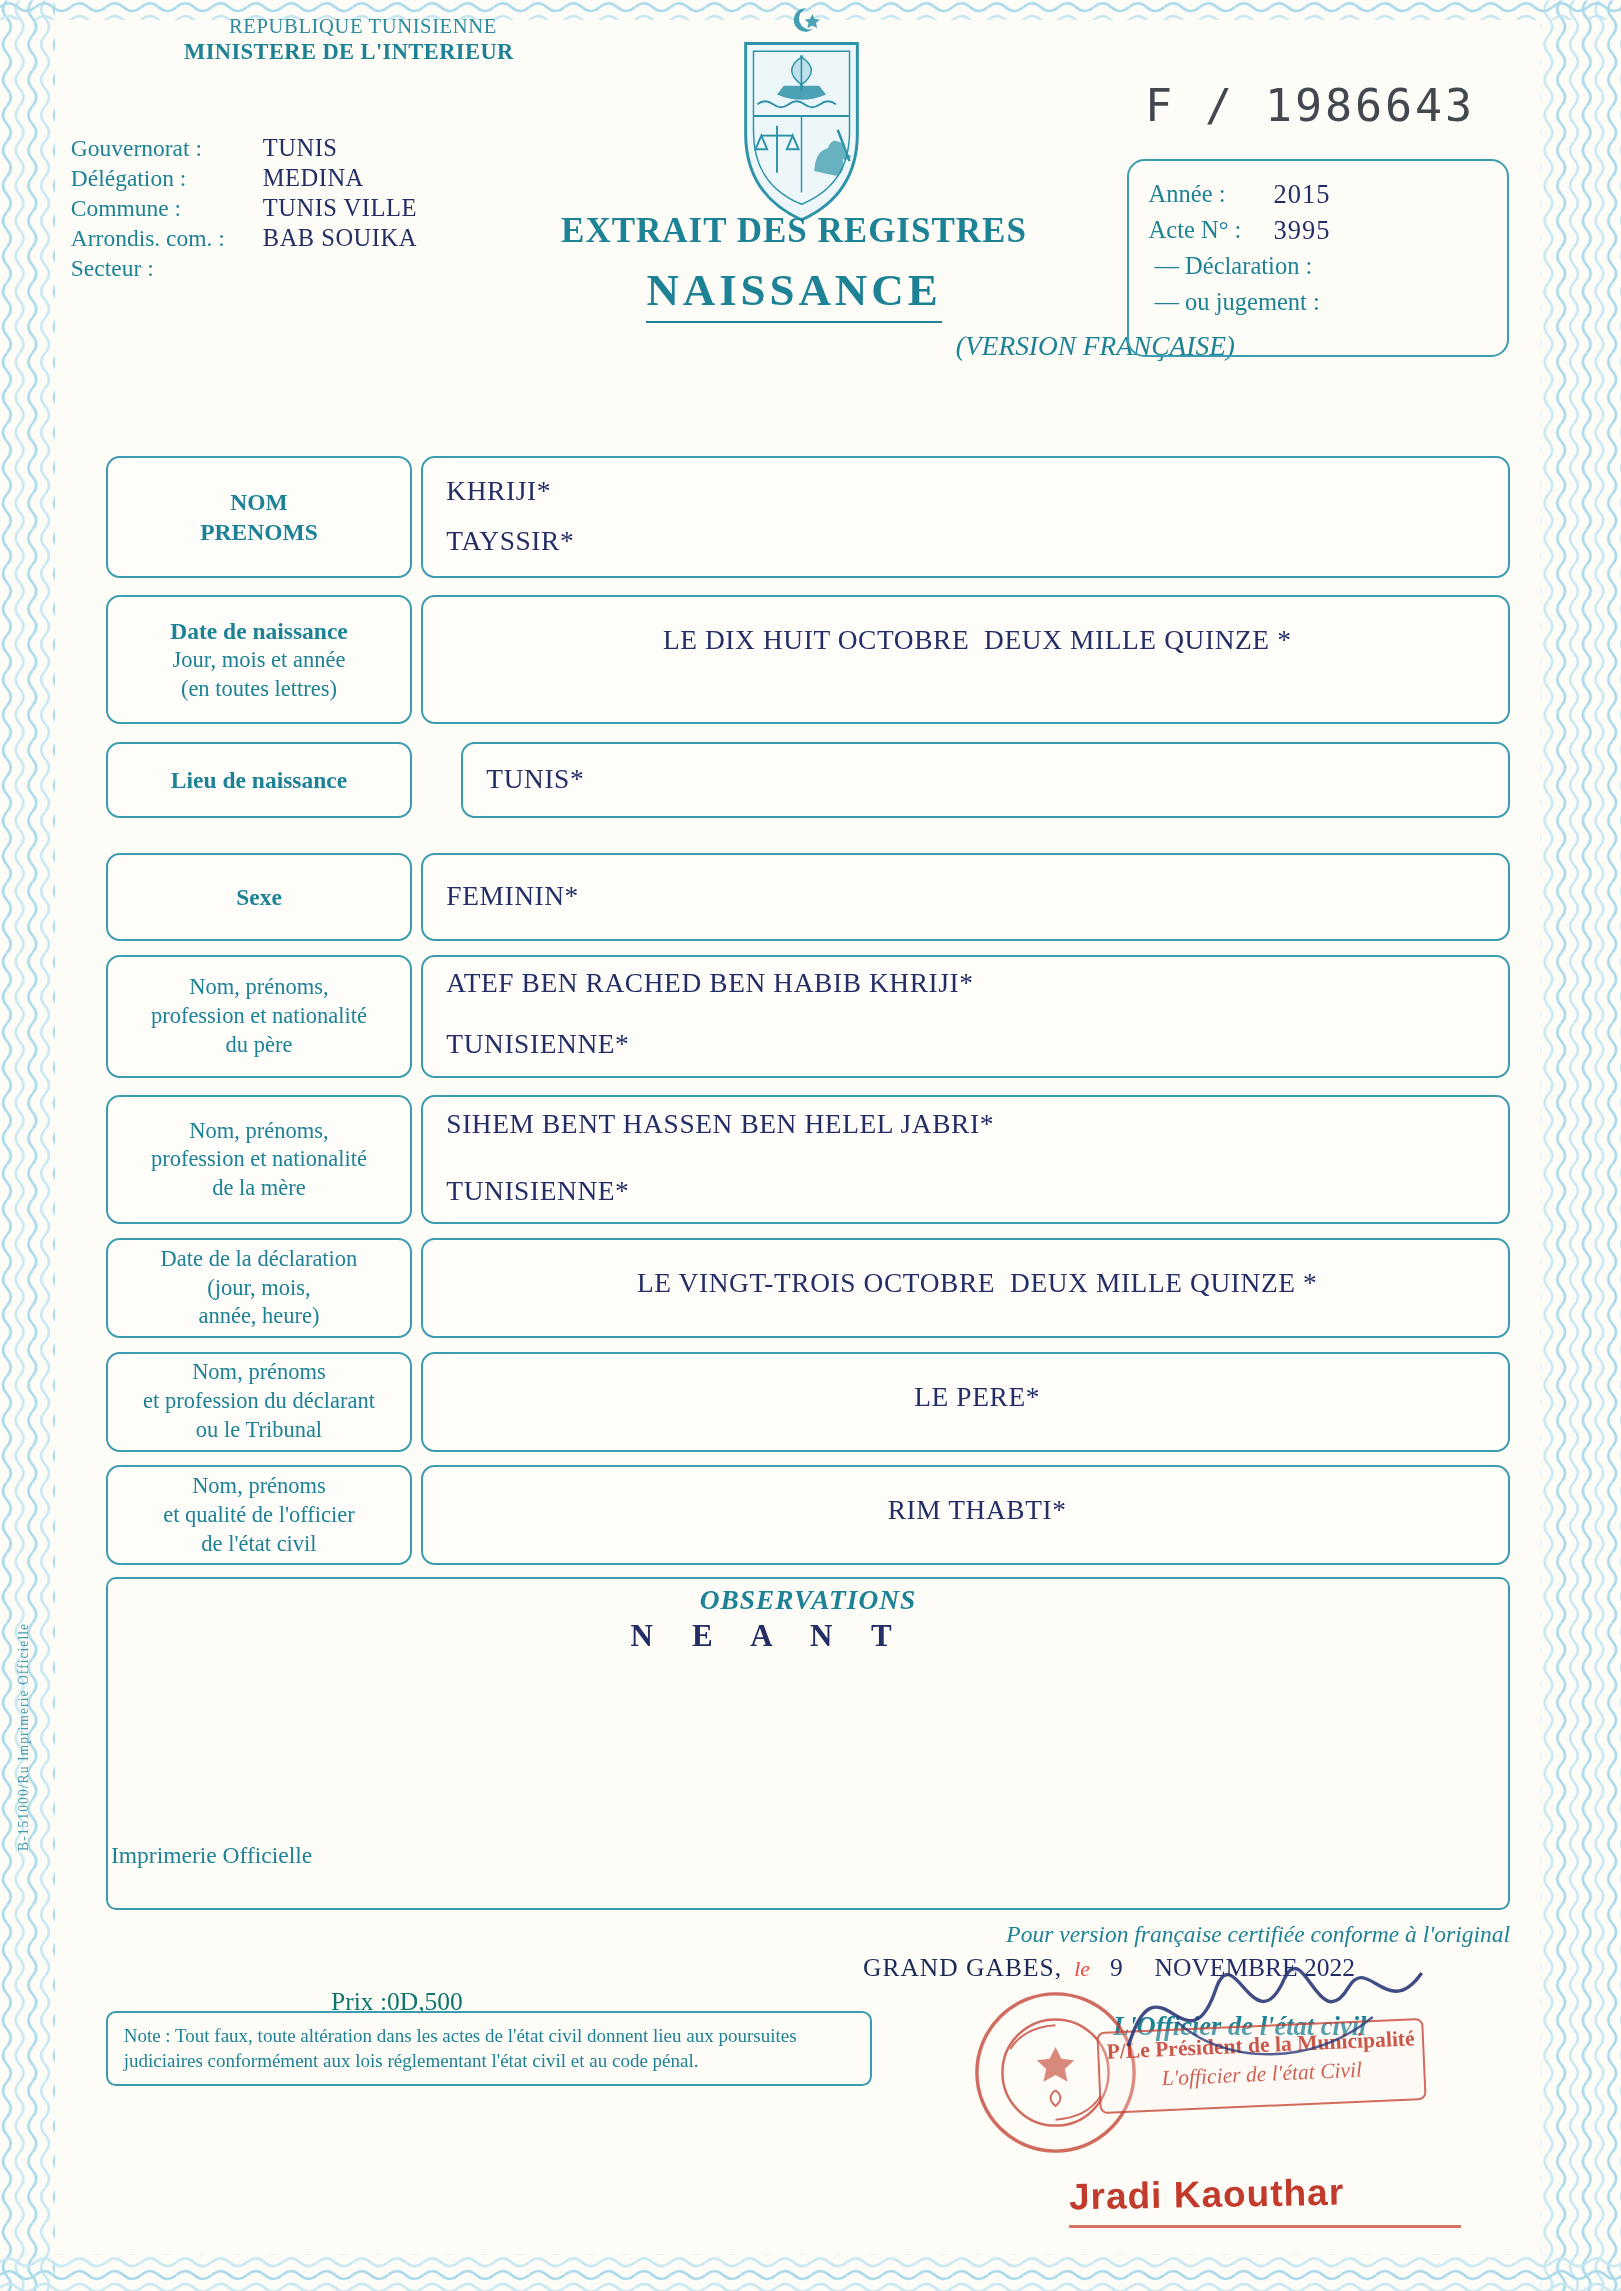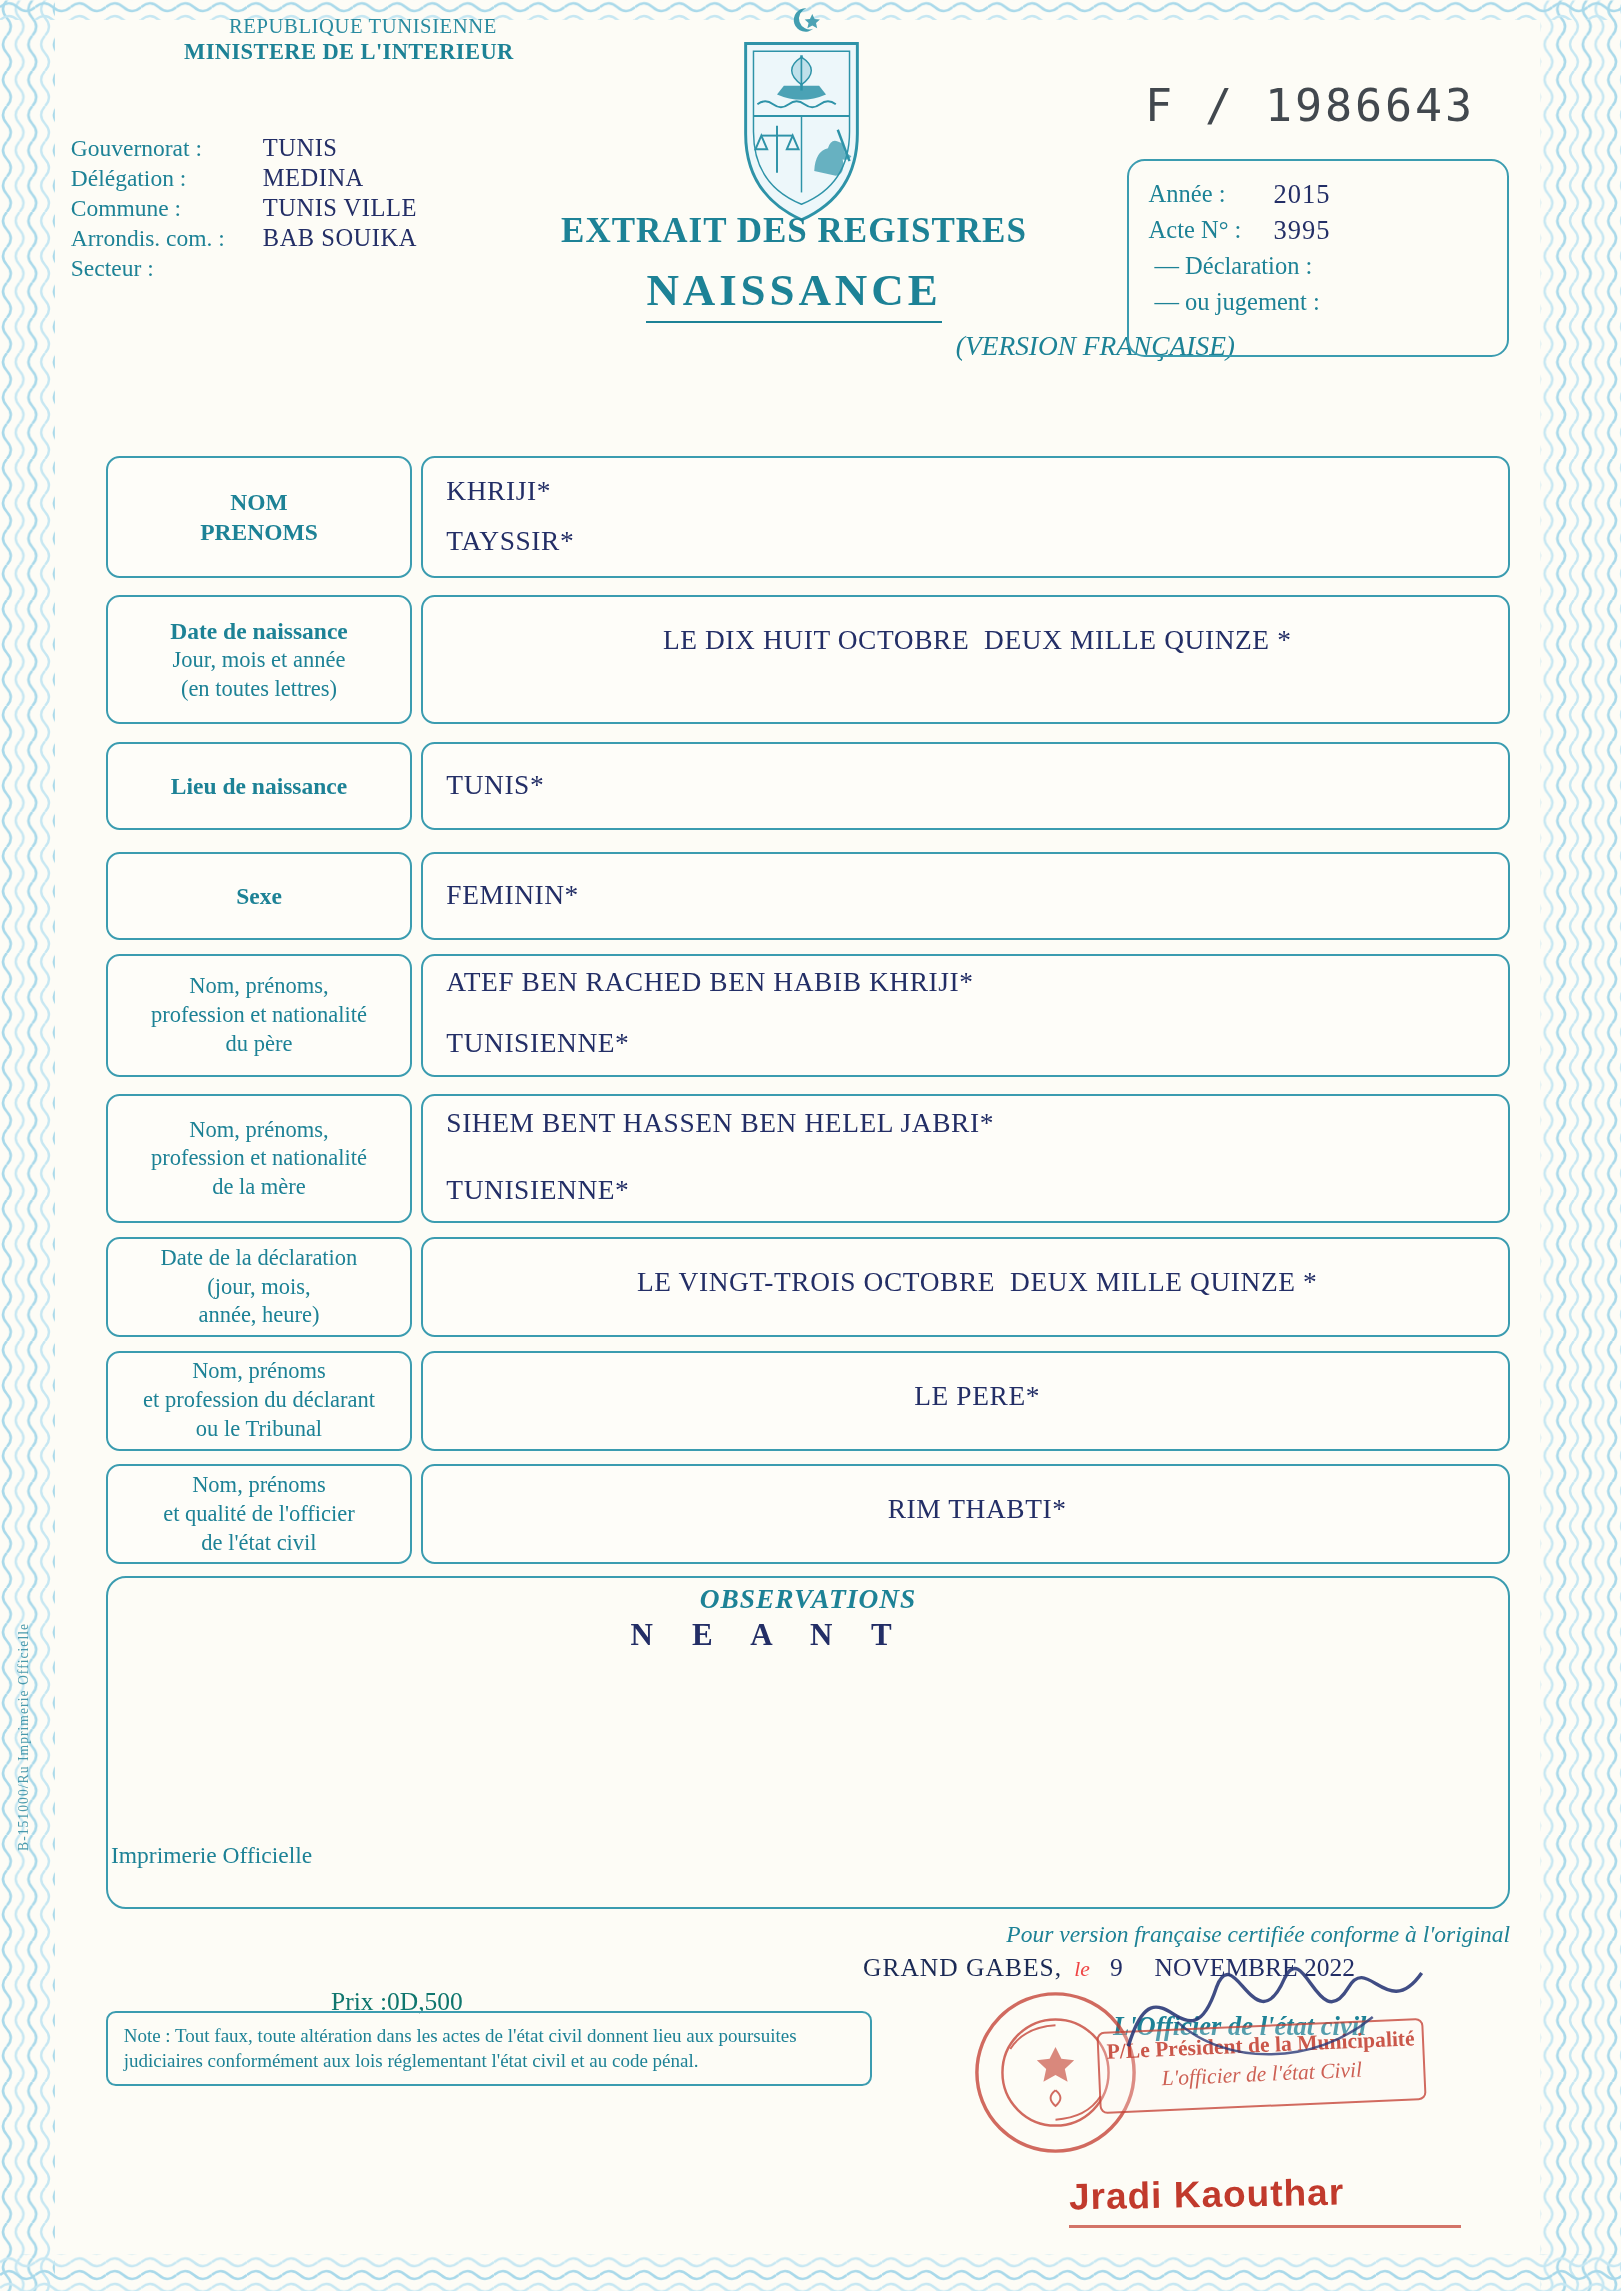--- a/index.html
+++ b/index.html
@@ -228,7 +228,7 @@
         </div>
       </div>
 
-      <div class="row" style="height:88px; margin-bottom:22px;">
+      <div class="row" style="height:76px; margin-bottom:35px;gap:40px;">
         <div class="label-box">
           <div class="b">Lieu de naissance</div>
         </div>

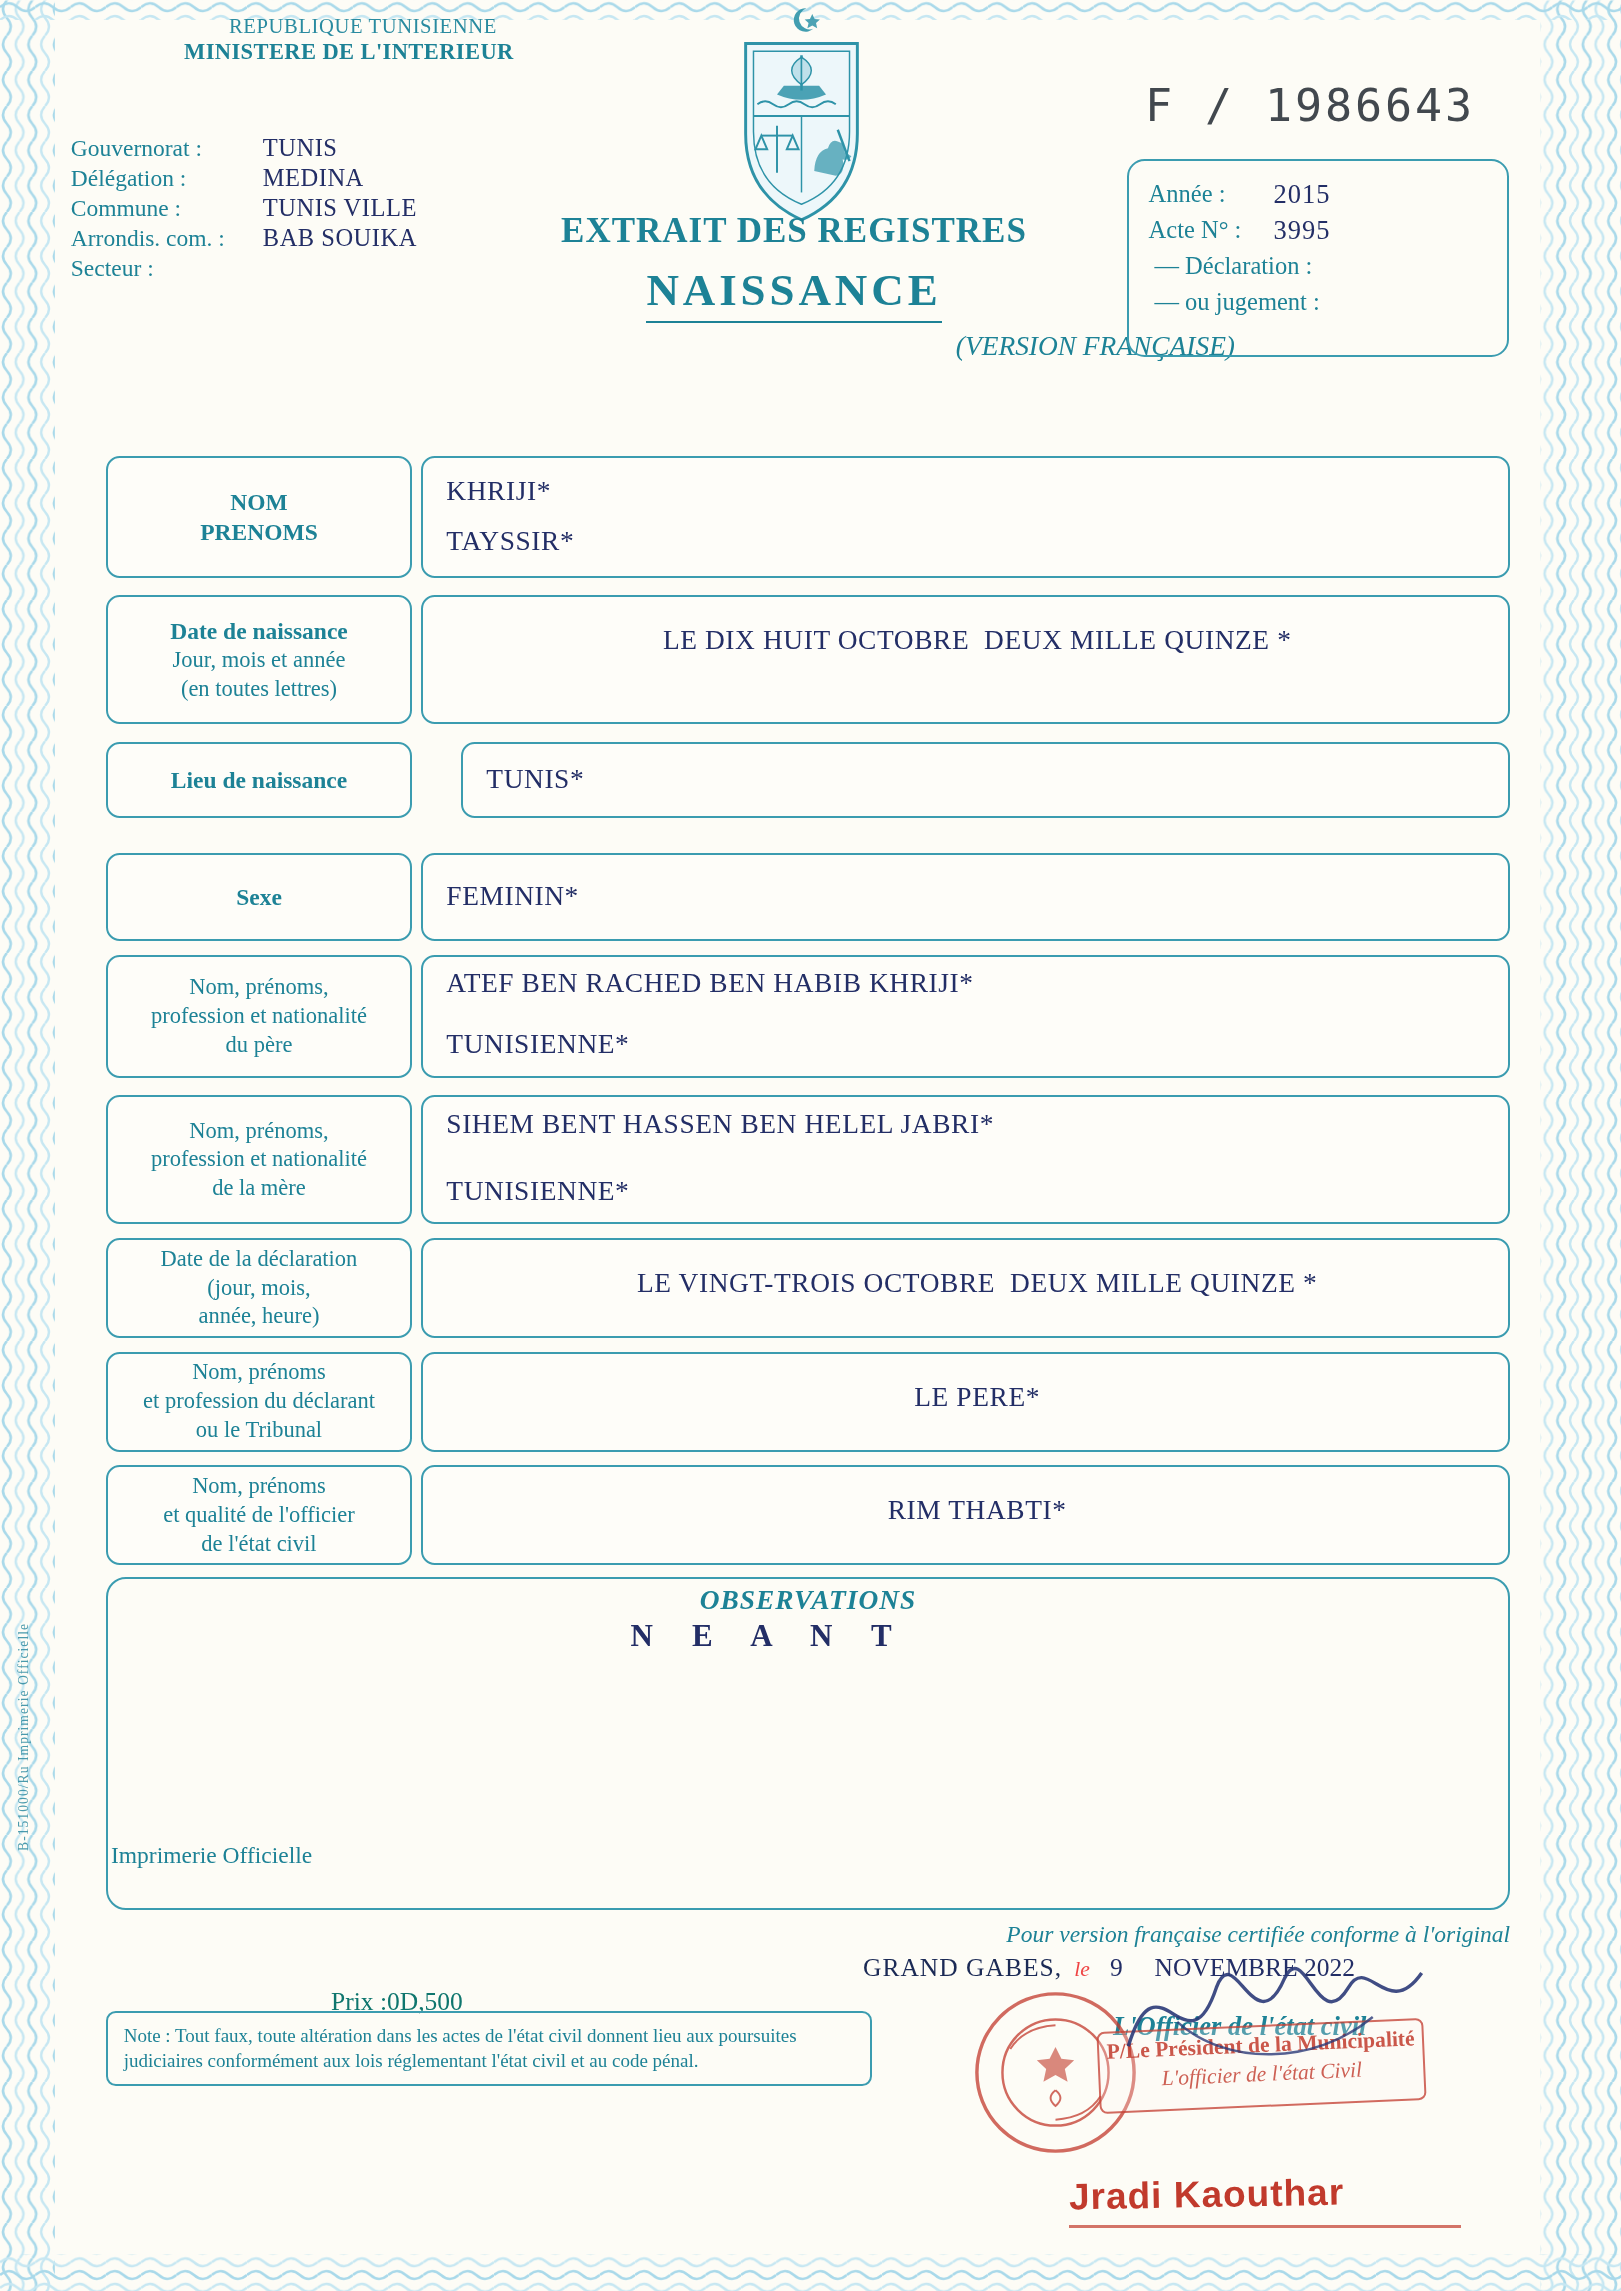--- a/index.html
+++ b/index.html
@@ -63,7 +63,7 @@
 
   .obs-box {
     margin-top:11.8px; width:1404px; height:333px;
-    border:2.9px solid #3b9cb0; border-radius:20px; text-align:center; padding-top:5.9px;
+    border:2.9px solid #3b9cb0; border-radius:10px; text-align:center; padding-top:5.9px;
   }
   .obs-title { font-size:27.4px; font-weight:bold; font-style:italic; color:#1d8296; letter-spacing:1px; }
   .obs-value { margin-top:2px; margin-right:78px; font-size:31px; font-weight:bold; color:#232e66; letter-spacing:15.7px; }

